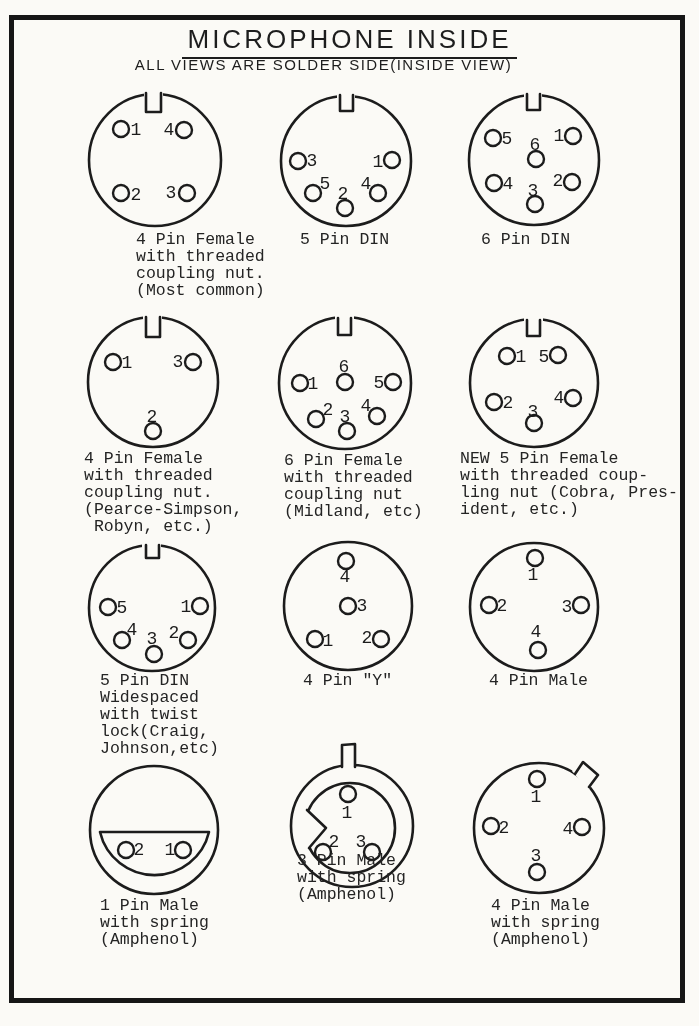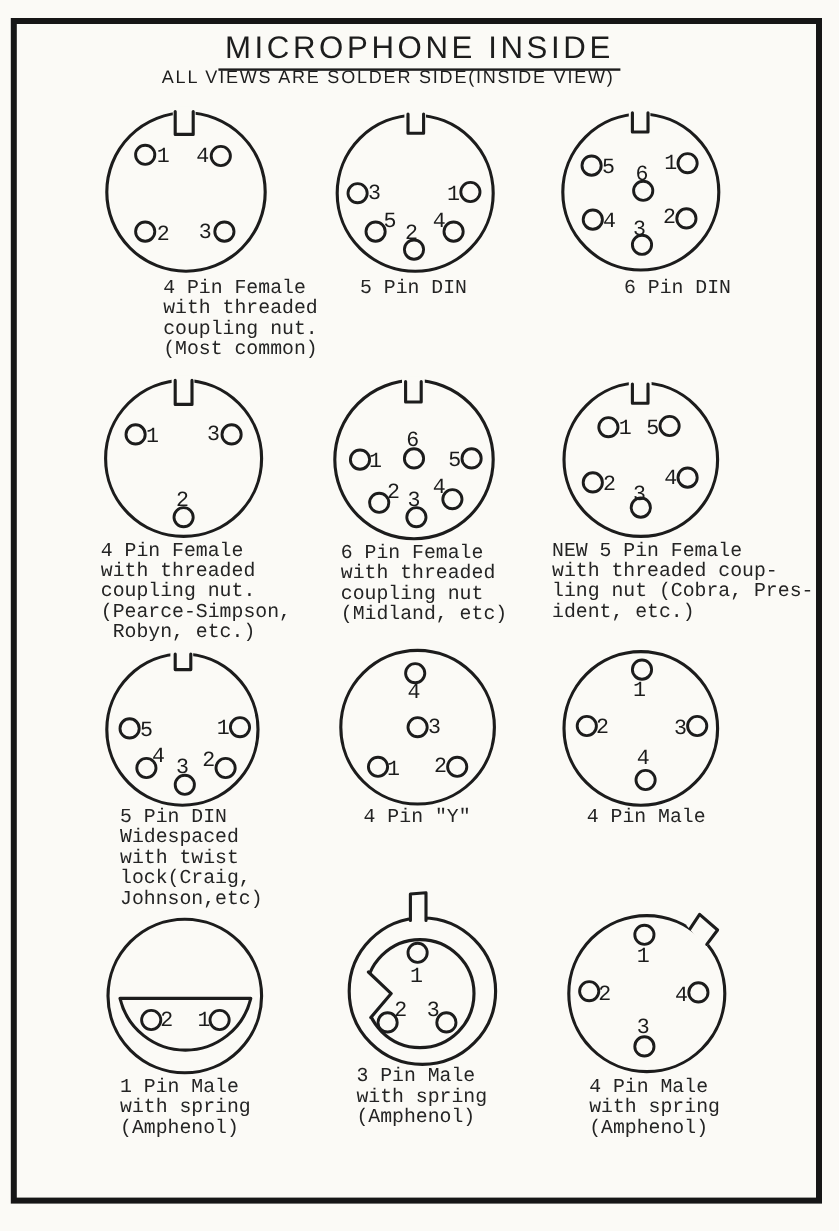--- a/index.html
+++ b/index.html
@@ -213,7 +213,7 @@
 coupling nut.
 (Most common)</div>
       <div class="caption" style="left: 300px; top: 231px;">5 Pin DIN</div>
-      <div class="caption" style="left: 520px; top: 231px;">6 Pin DIN</div>
+      <div class="caption" style="left: 481px; top: 231px;">6 Pin DIN</div>
       <div class="caption" style="left: 84px; top: 450px;">4 Pin Female
 with threaded
 coupling nut.

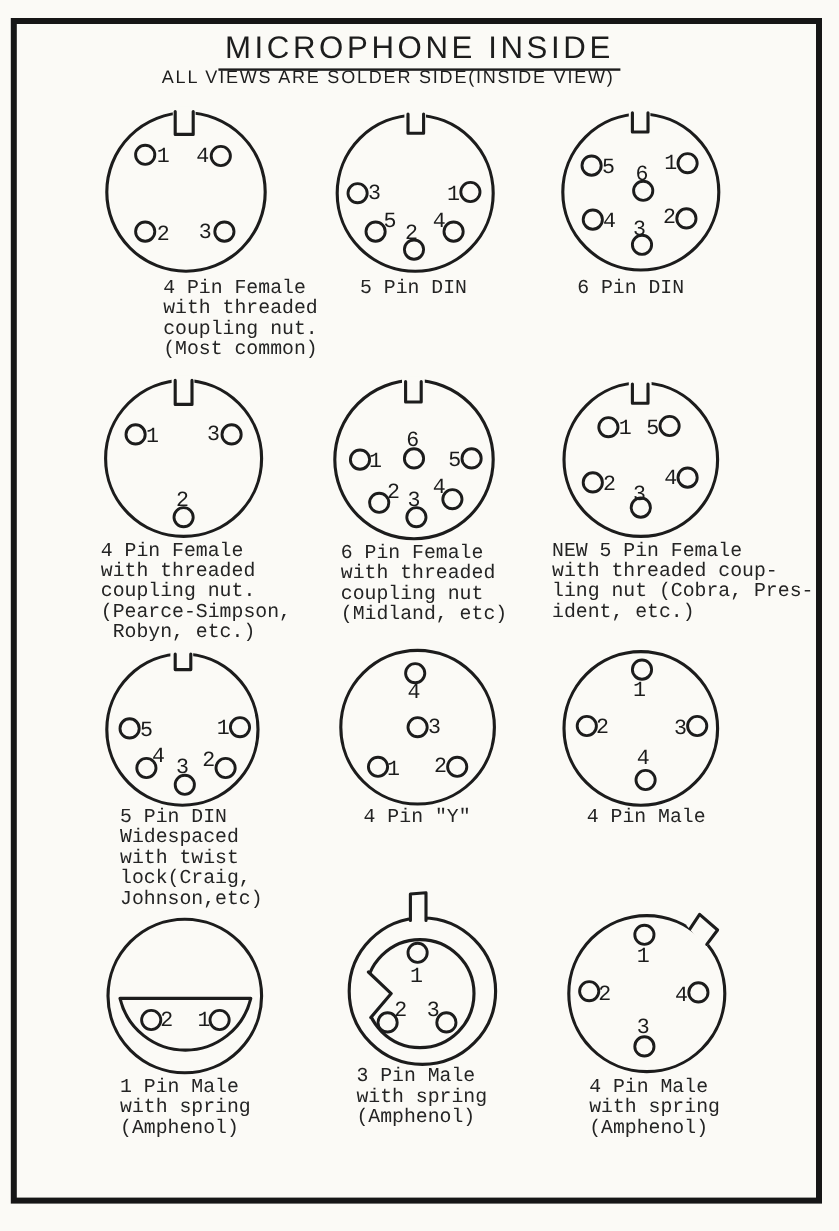--- a/index.html
+++ b/index.html
@@ -237,7 +237,7 @@
       <div class="caption" style="left: 100px; top: 897px;">1 Pin Male
 with spring
 (Amphenol)</div>
-      <div class="caption" style="left: 297px; top: 888px;">3 Pin Male
+      <div class="caption" style="left: 297px; top: 852px;">3 Pin Male
 with spring
 (Amphenol)</div>
       <div class="caption" style="left: 491px; top: 897px;">4 Pin Male

